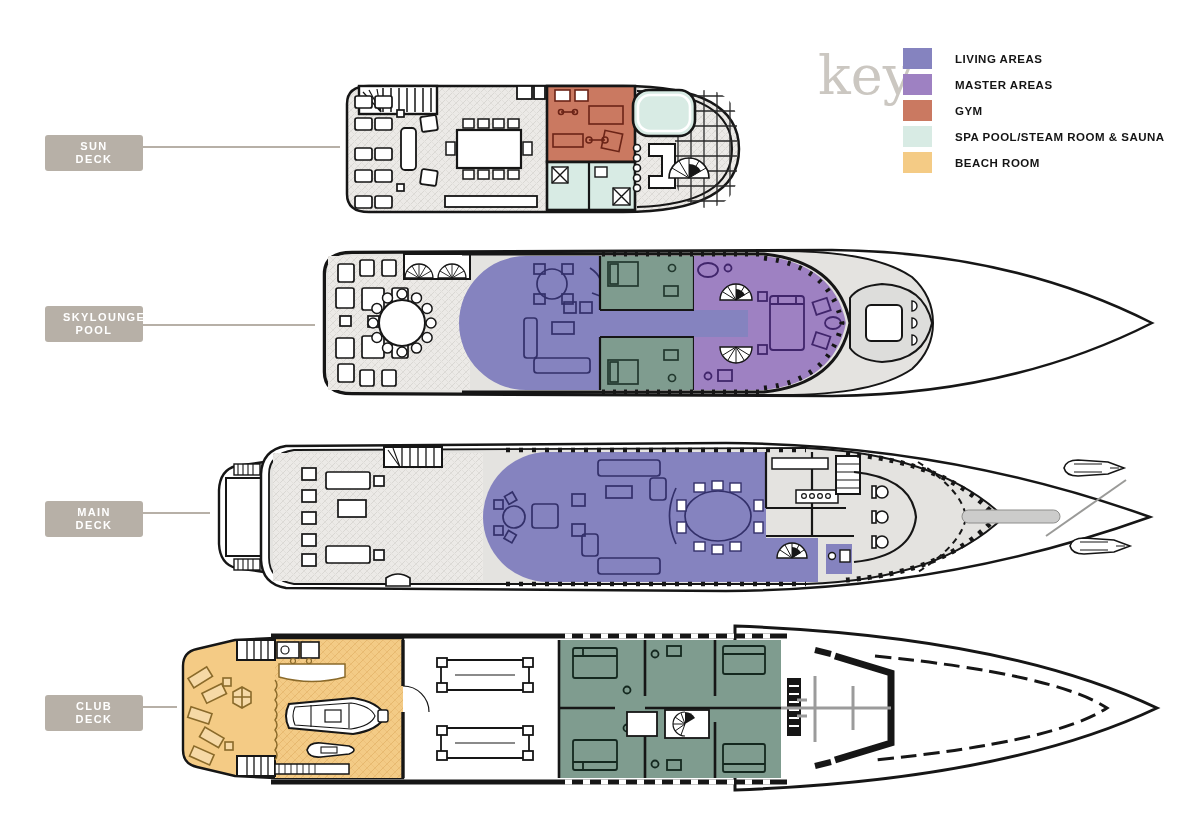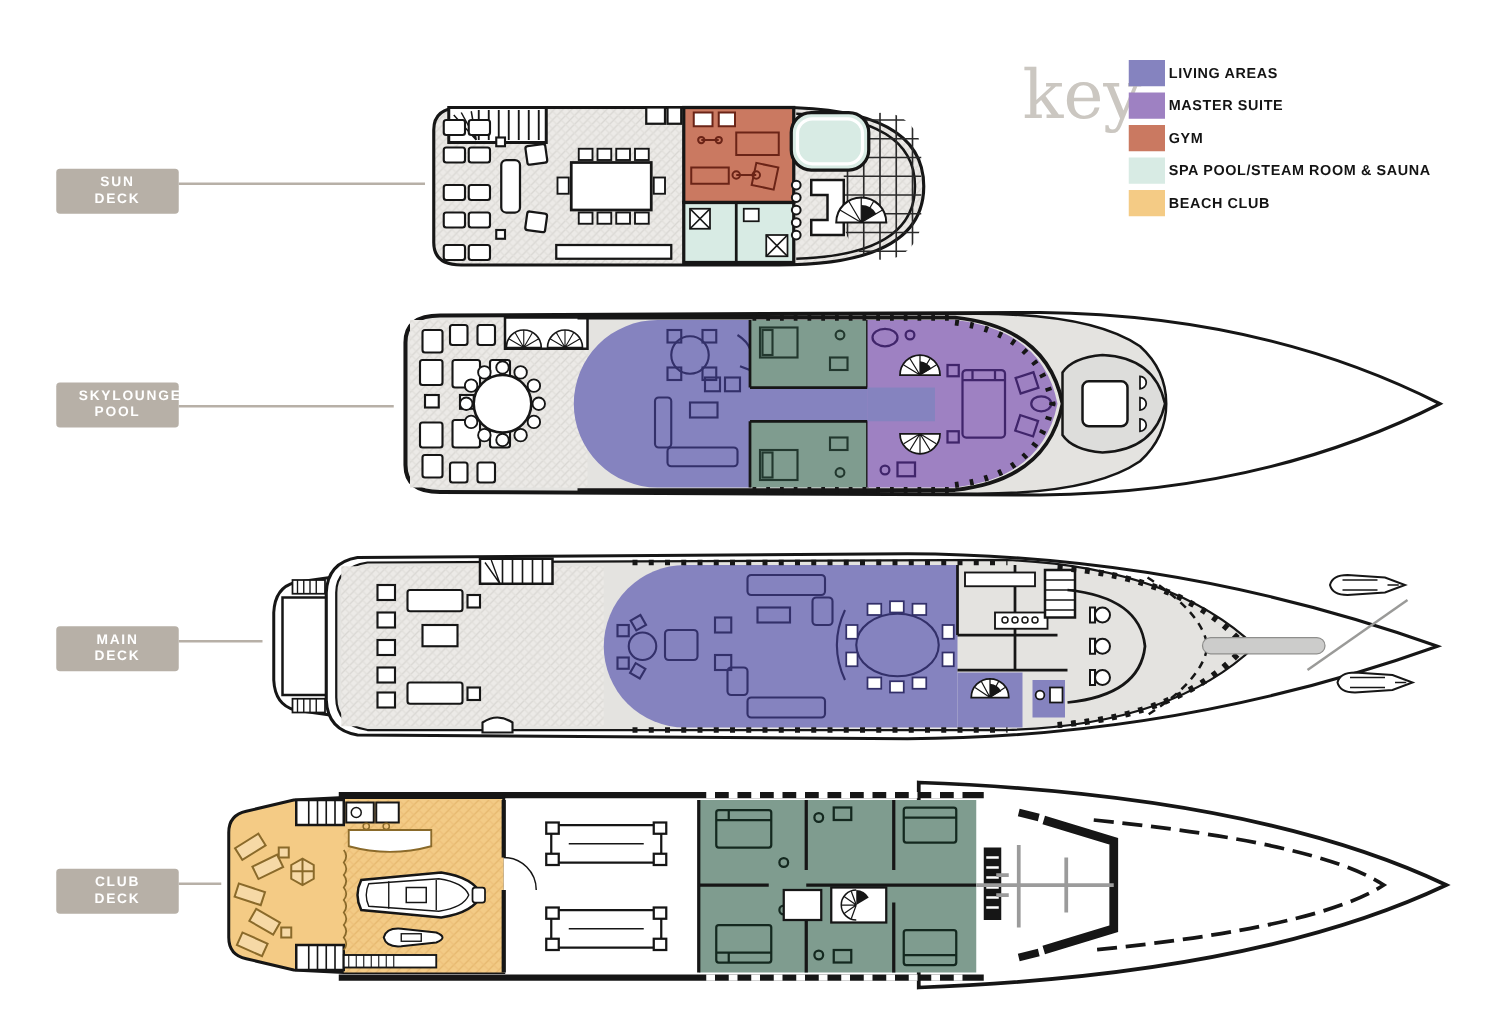--- a/index.html
+++ b/index.html
@@ -18,7 +18,7 @@
   #key .rows{position:absolute;left:91px;top:4px;display:flex;flex-direction:column;gap:5px;}
   #key .row{display:flex;align-items:center;height:21px;}
   #key .swatch{width:29px;height:21px;flex:0 0 29px;}
-  #key .lbl{margin-left:3px;font-size:11.5px;font-weight:bold;
+  #key .lbl{margin-left:23px;font-size:11.5px;font-weight:bold;
      letter-spacing:.5px;color:#141414;white-space:nowrap;}
   svg .hull{fill:#fff;stroke:var(--ui-hull_outline,#161616);stroke-width:2.5;}
 </style>

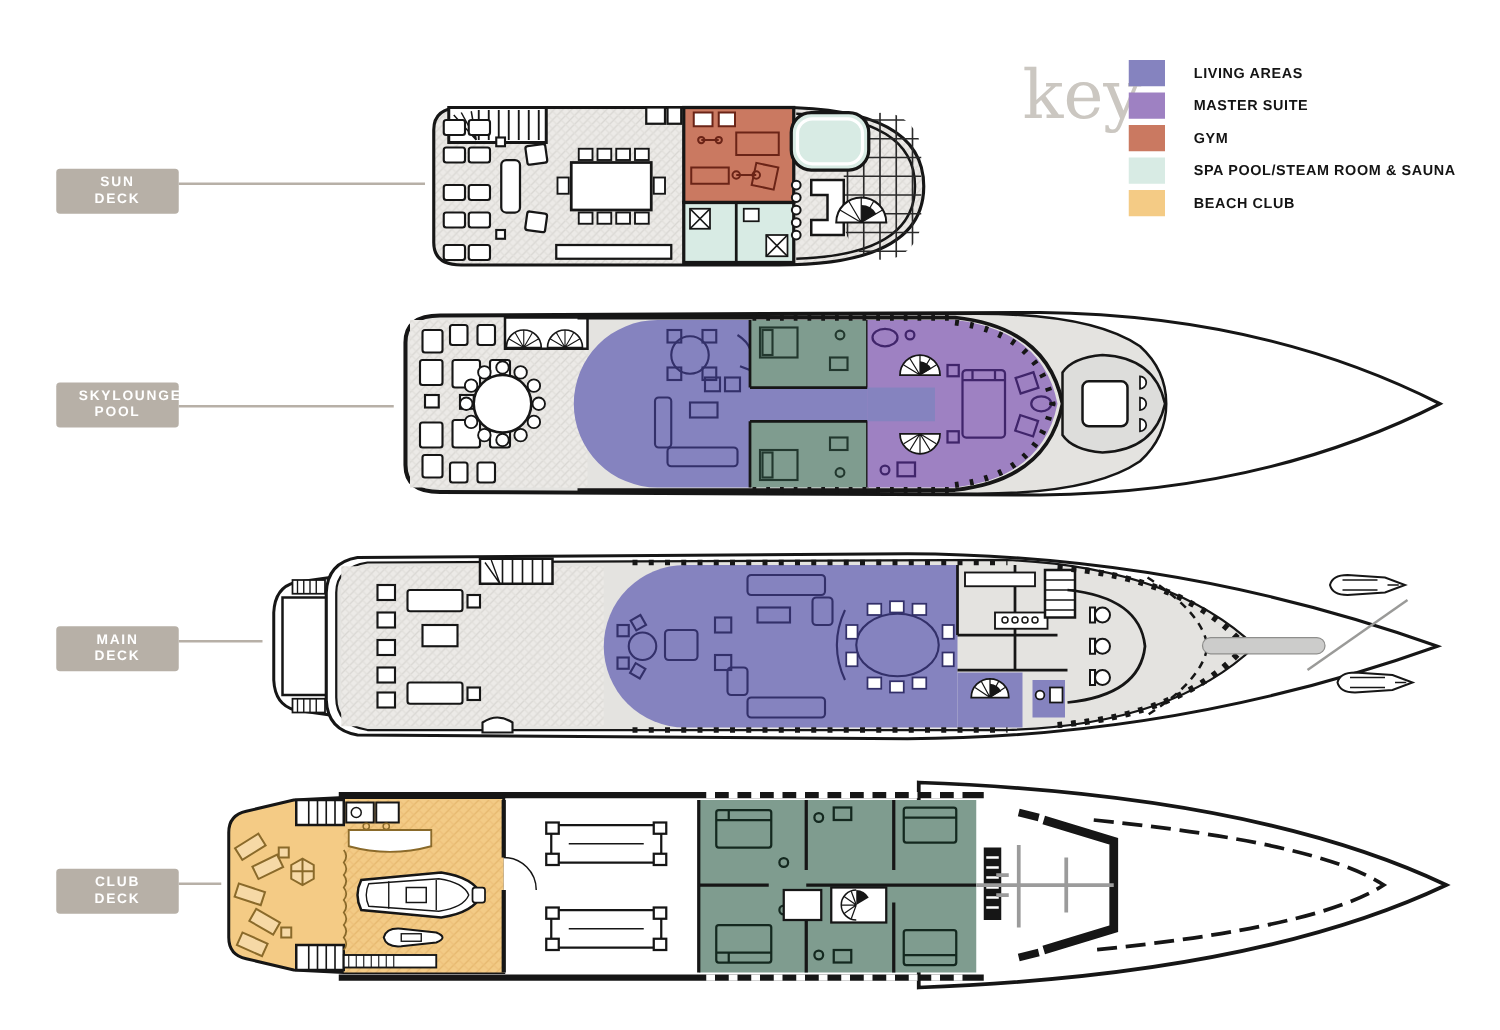--- a/index.html
+++ b/index.html
@@ -49,7 +49,7 @@
       </div>
     <div class="row">
       <span class="swatch" style="background-color: rgb(158, 129, 194);"></span>
-      <span class="lbl">MASTER SUITE</span>
+      <span class="lbl">MASTER AREAS</span>
       </div>
     <div class="row">
       <span class="swatch" style="background-color: rgb(202, 121, 97);"></span>

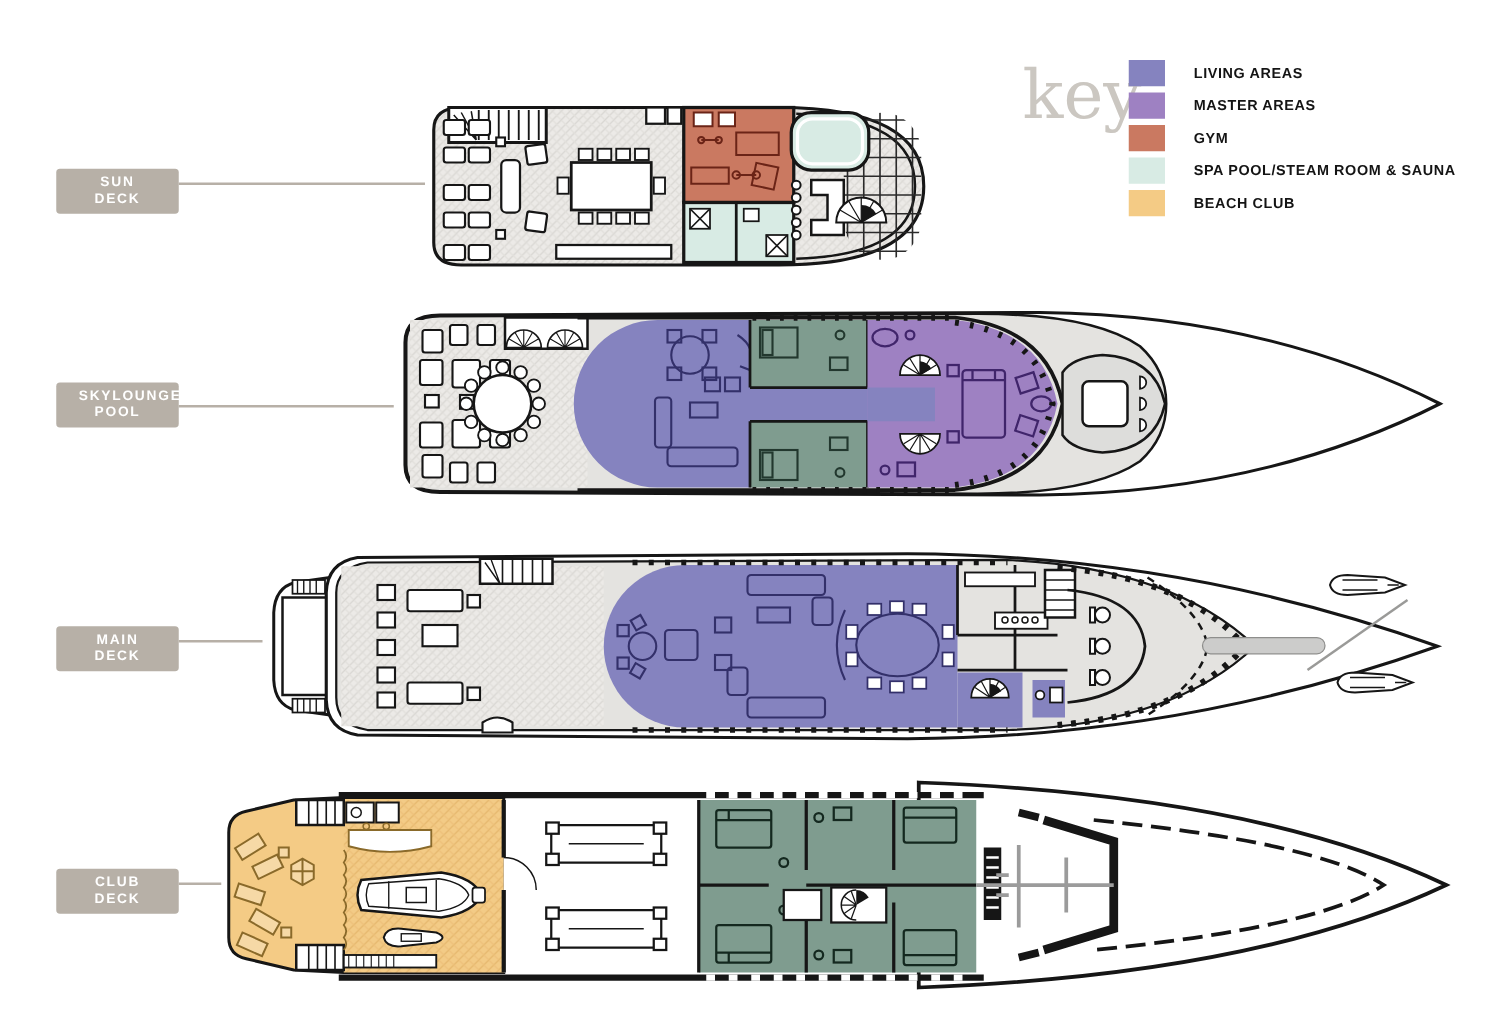--- a/index.html
+++ b/index.html
@@ -61,7 +61,7 @@
       </div>
     <div class="row">
       <span class="swatch" style="background-color: rgb(244, 203, 133);"></span>
-      <span class="lbl">BEACH CLUB</span>
+      <span class="lbl">BEACH ROOM</span>
       </div>
   </div>
 </div>

